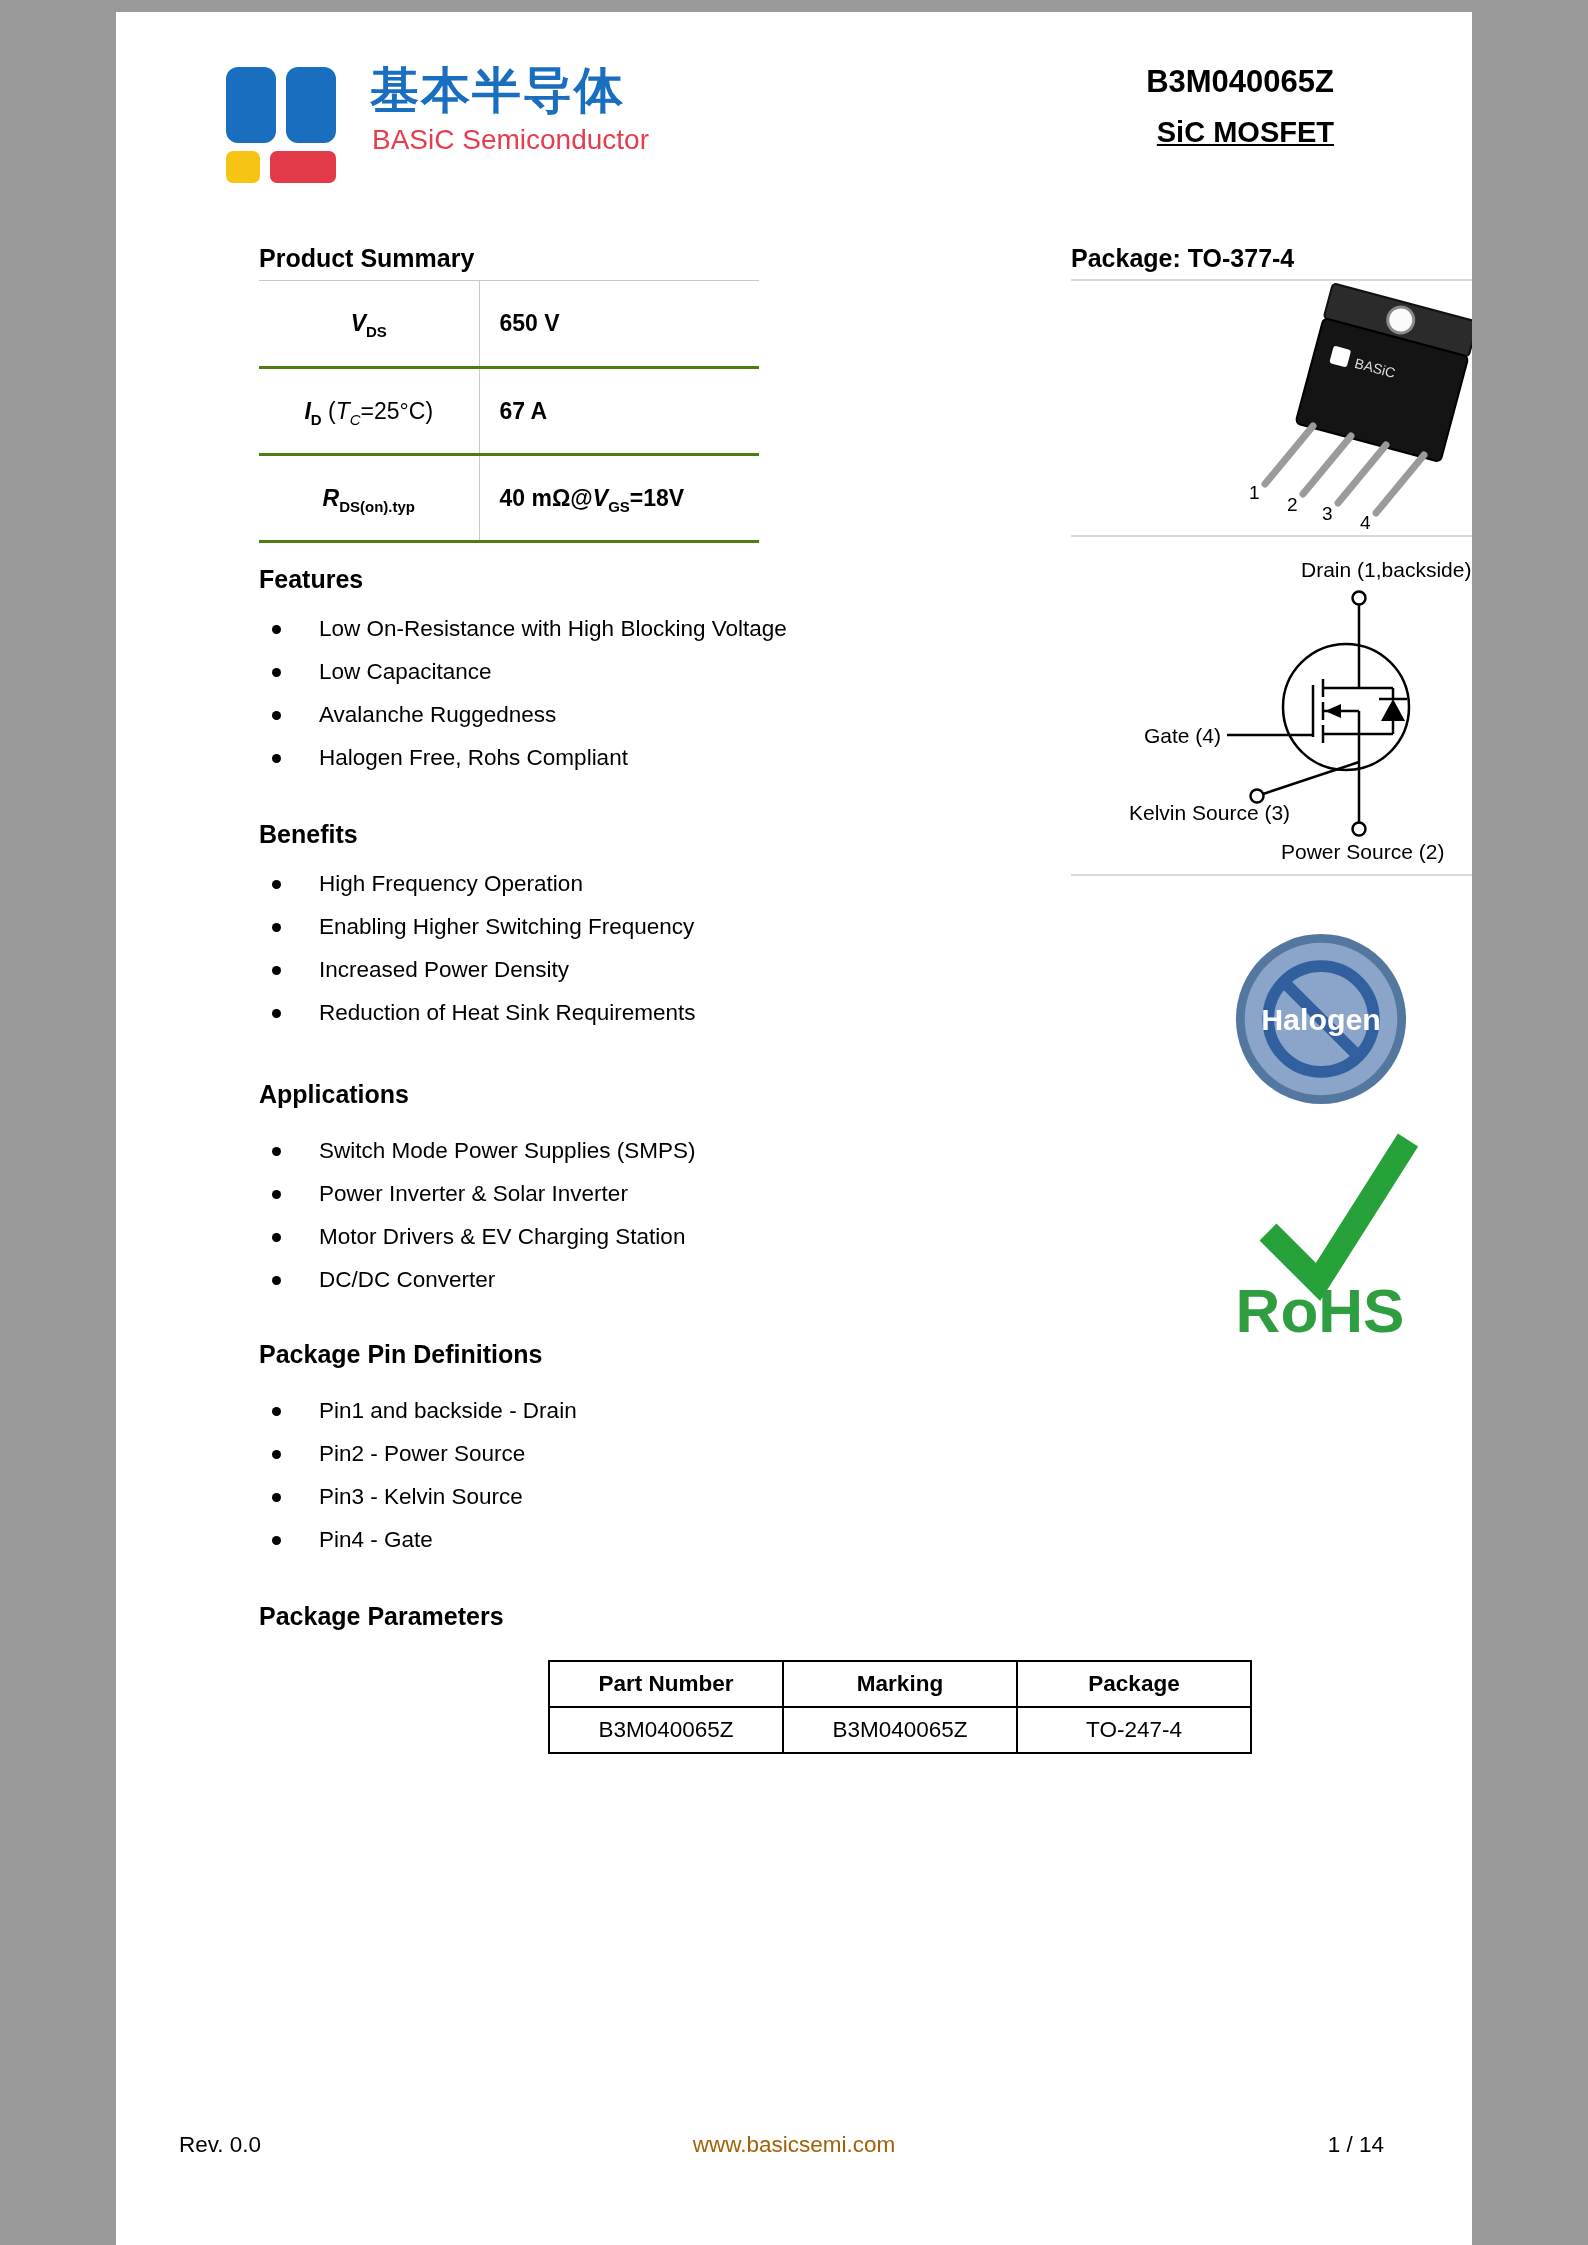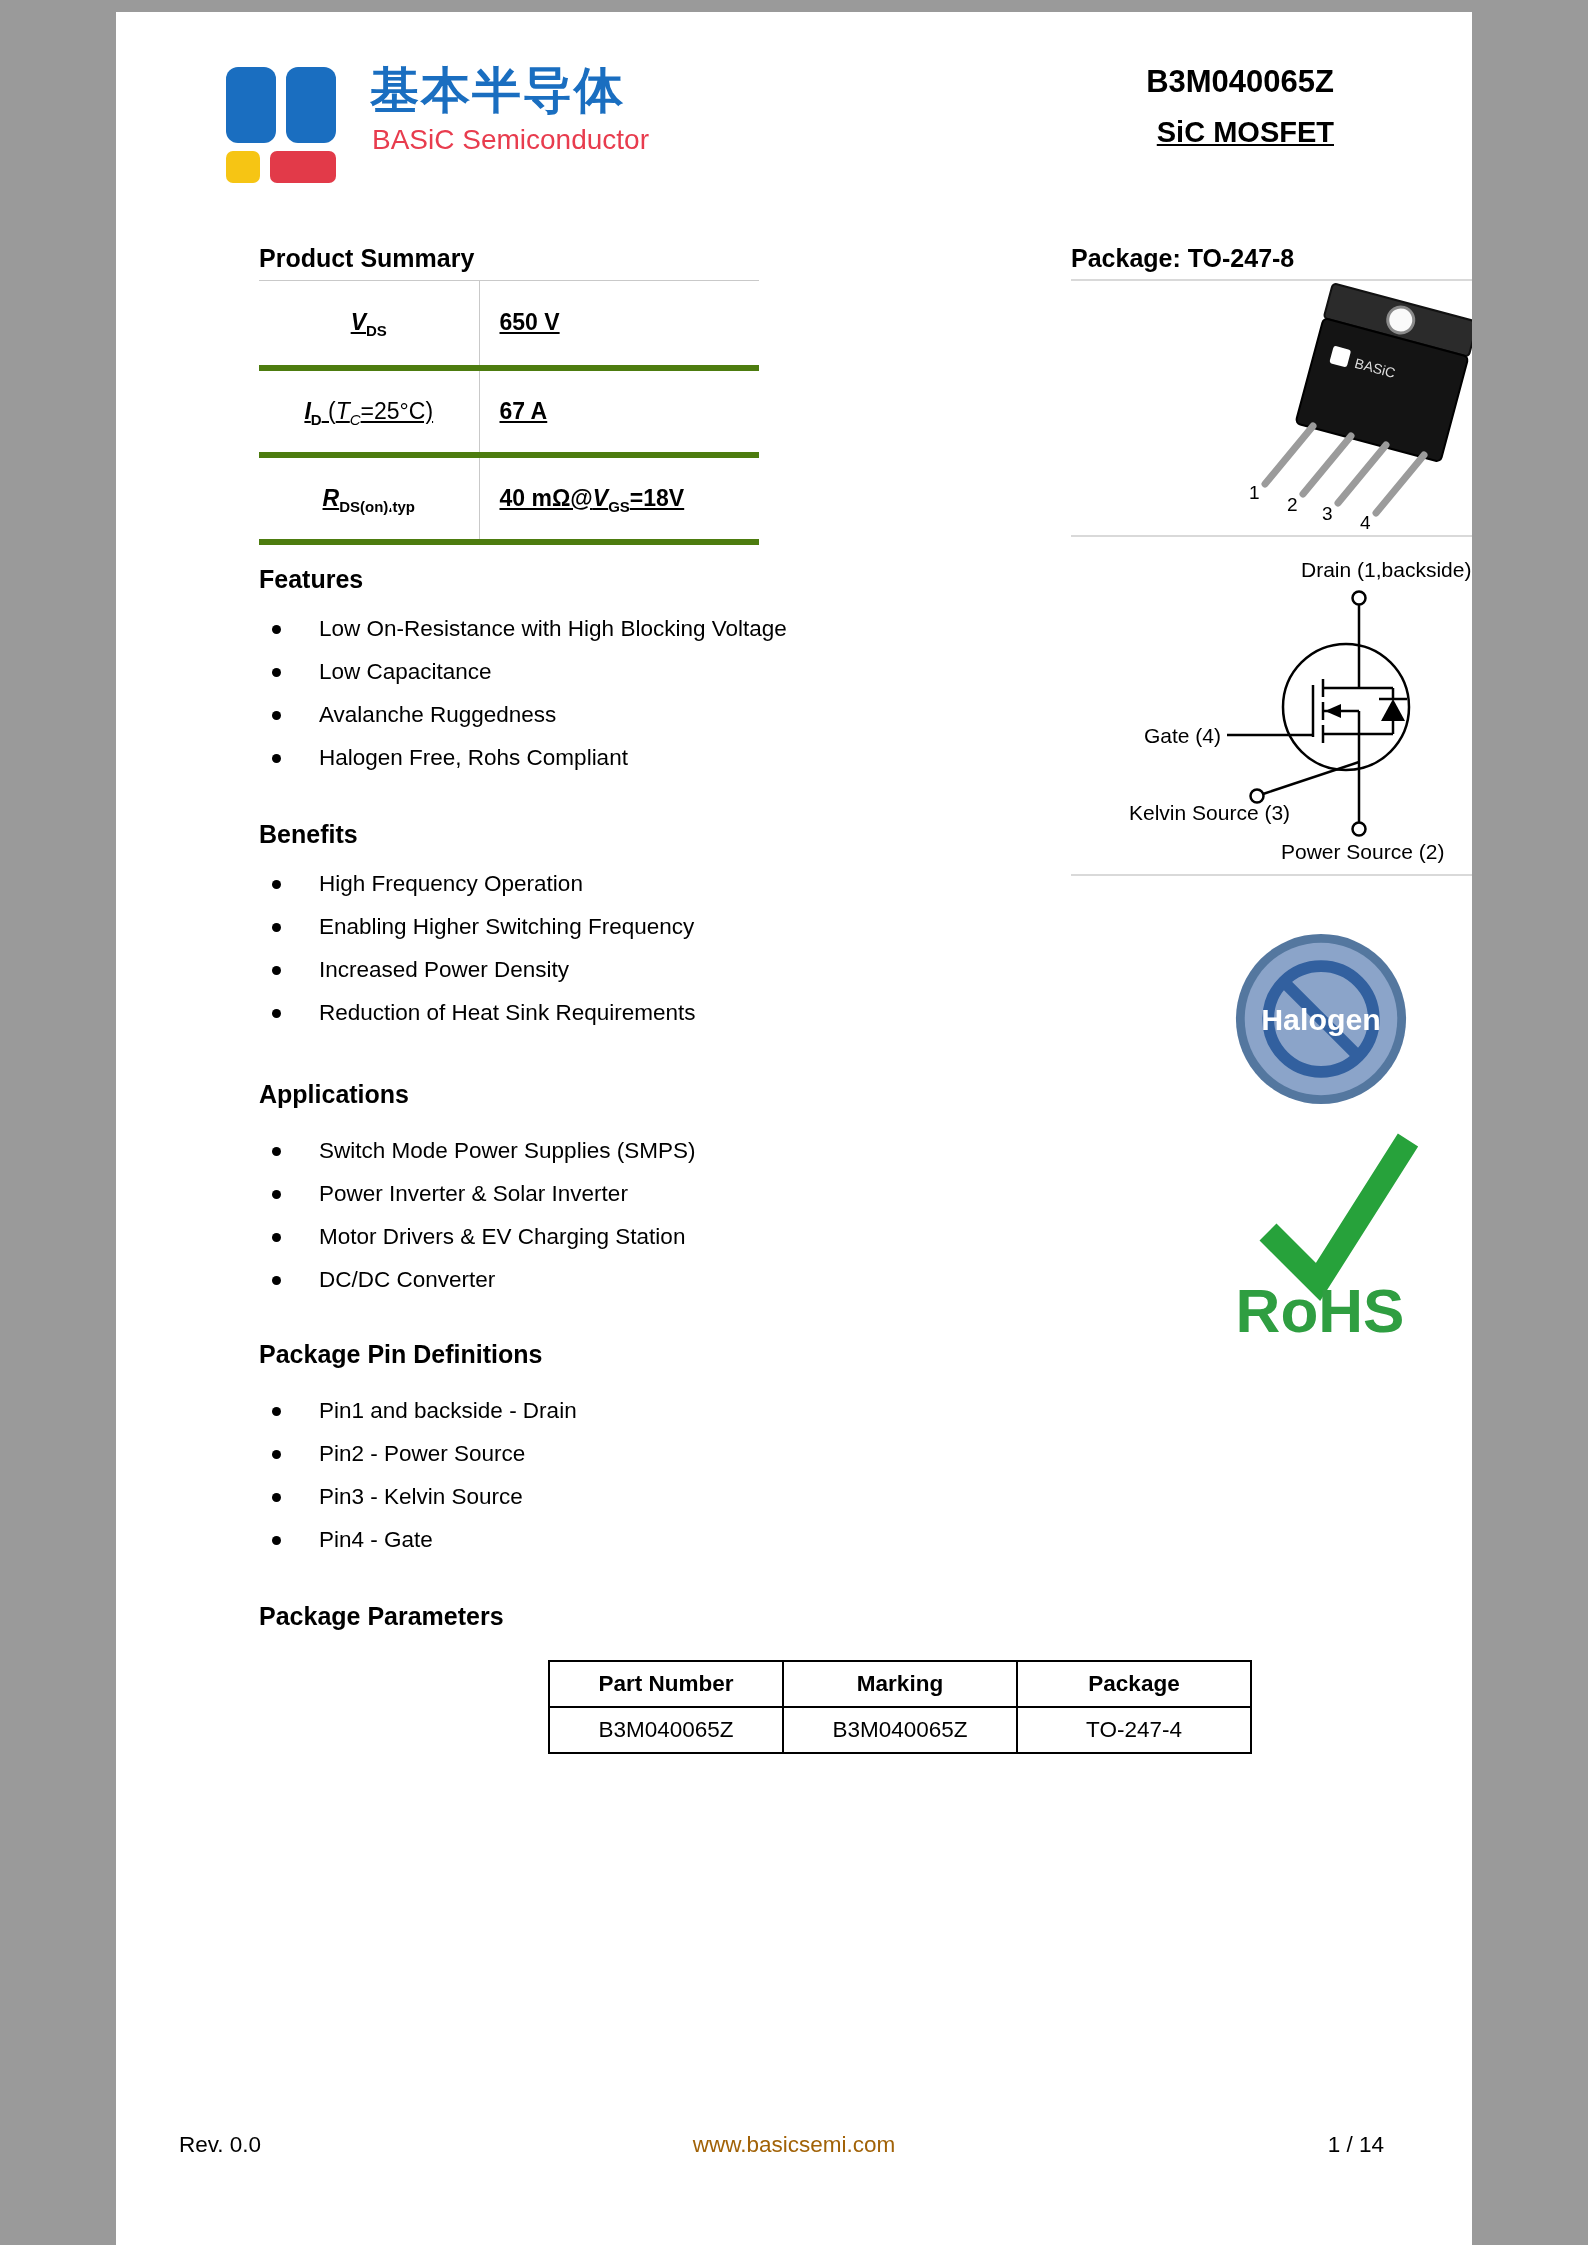--- a/index.html
+++ b/index.html
@@ -196,7 +196,7 @@
   </tbody>
     </table>
 
-  <div class="sec-h" style="left:955px; top:232px;">Package: TO-247-8</div>
+  <div class="sec-h" style="left:955px; top:232px;">Package: TO-377-4</div>
   <div class="sep" style="top:267px;"></div>
 
   <svg class="abs" style="left:1040px; top:268px;" width="380" height="250" viewBox="0 0 380 250">

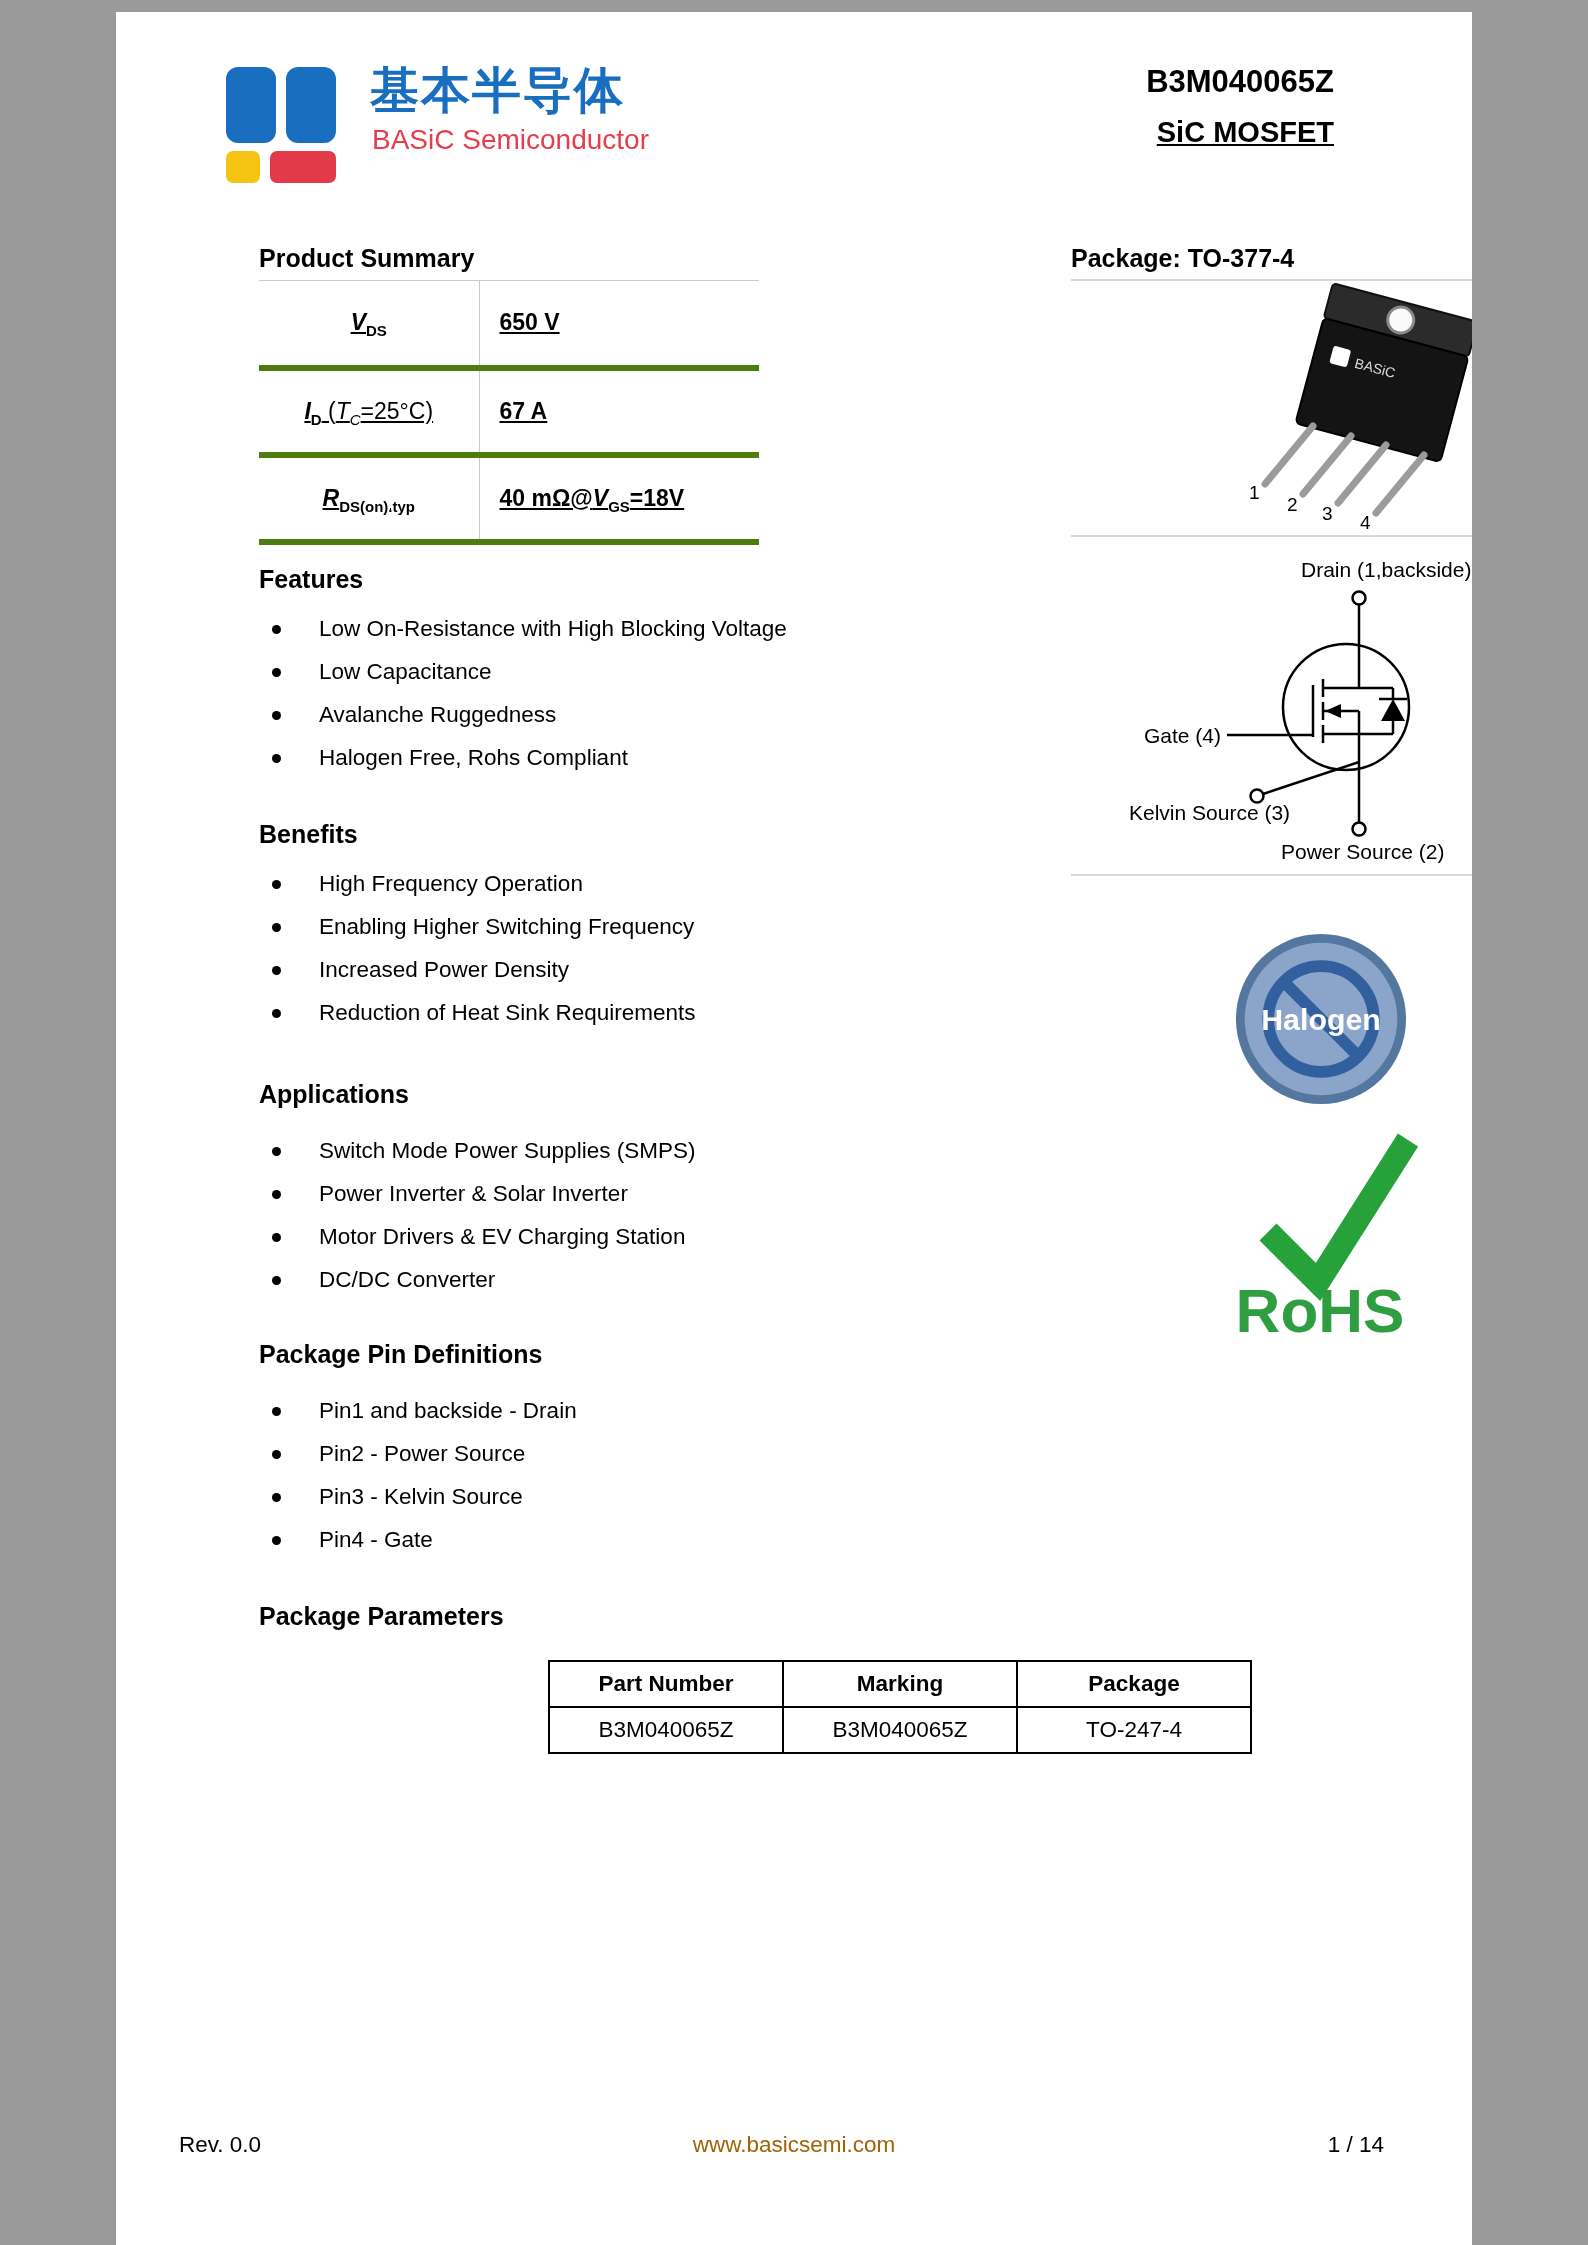--- a/index.html
+++ b/index.html
@@ -33,7 +33,7 @@
 
   
   .ps-table { position:absolute; left:143px; top:268px; width:500px; border-collapse:collapse; }
-  .ps-table td { border-bottom:6px solid #4d7c0f; height:87px; vertical-align:middle;text-decoration:underline; }
+  .ps-table td { border-bottom:3px solid #4d7c0f; height:87px; vertical-align:middle; }
   .ps-table tr:first-child td { border-top:1px solid #c9c9c9; }
   .ps-param { border-right:1px solid #c9c9c9; width:220px; text-align:center; font-size:23px; }
   .ps-param .sym { font-style:italic; font-weight:bold; }

